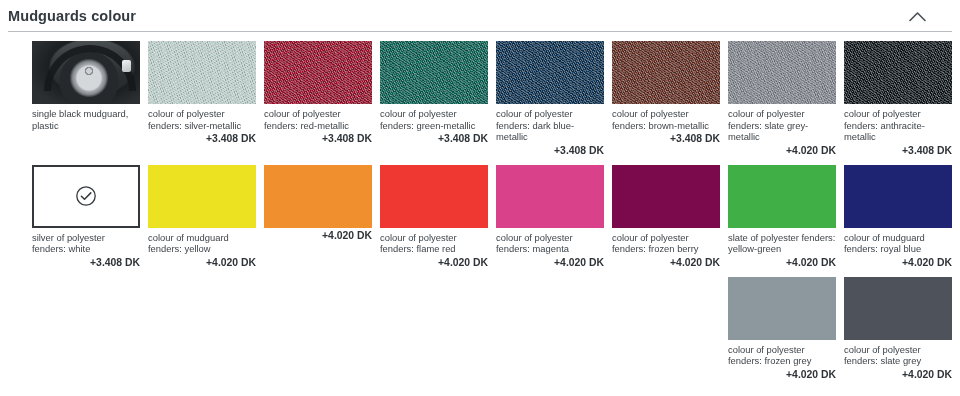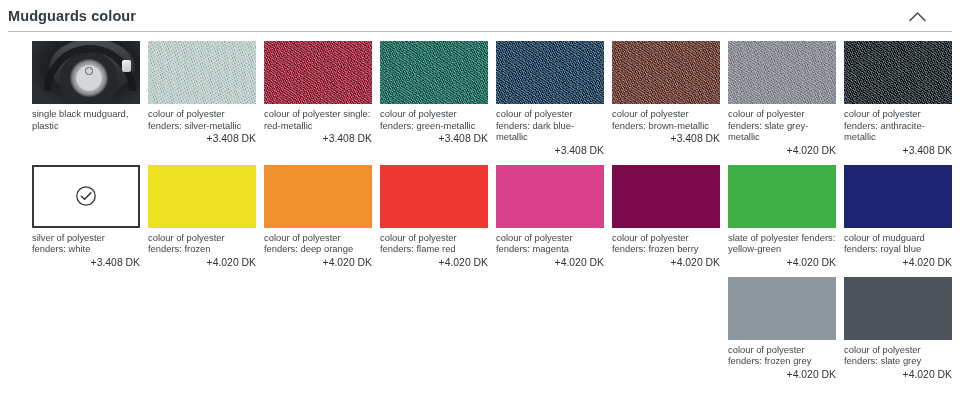--- a/index.html
+++ b/index.html
@@ -170,7 +170,7 @@
       </div>
       <div class="option-tile">
         <div class="swatch metallic" style="background: rgb(143, 16, 40);"></div>
-        <div class="tile-label">colour of polyester single: red-metallic</div>
+        <div class="tile-label">colour of polyester fenders: red-metallic</div>
         <div class="tile-price">+3.408 DK</div>
       </div>
       <div class="option-tile">

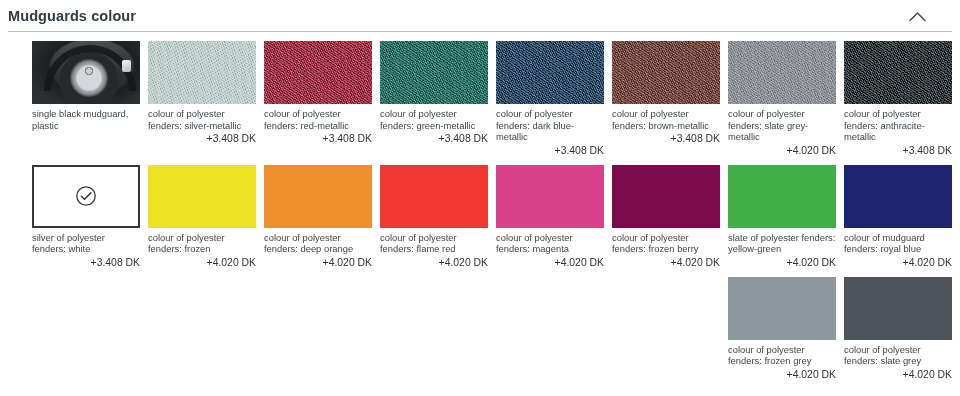--- a/index.html
+++ b/index.html
@@ -132,7 +132,7 @@
   }
   .tile-price {
     font-size: 10.4px;
-    font-weight: normal;
+    font-weight: bold;
     color: #2e3338;
     text-align: right;
     margin-top: 2px;

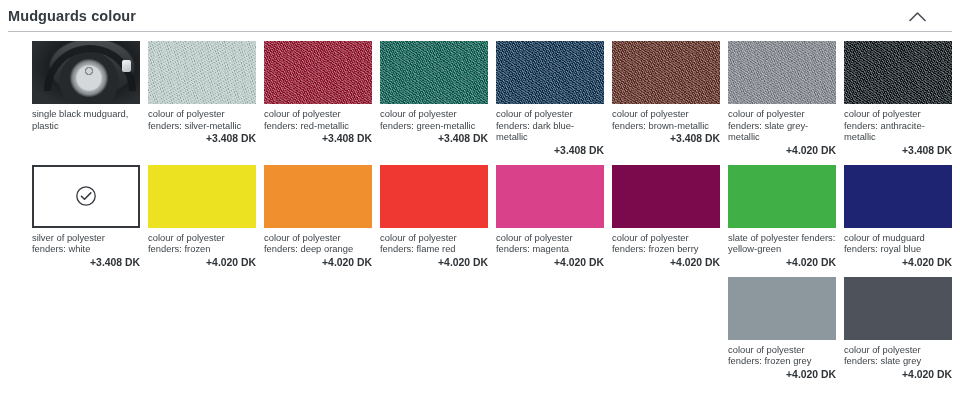--- a/index.html
+++ b/index.html
@@ -212,7 +212,7 @@
       </div>
       <div class="option-tile">
         <div class="swatch" style="background: rgb(237, 226, 34);"></div>
-        <div class="tile-label">colour of polyester fenders: frozen</div>
+        <div class="tile-label">colour of mudguard fenders: yellow</div>
         <div class="tile-price">+4.020 DK</div>
       </div>
       <div class="option-tile">

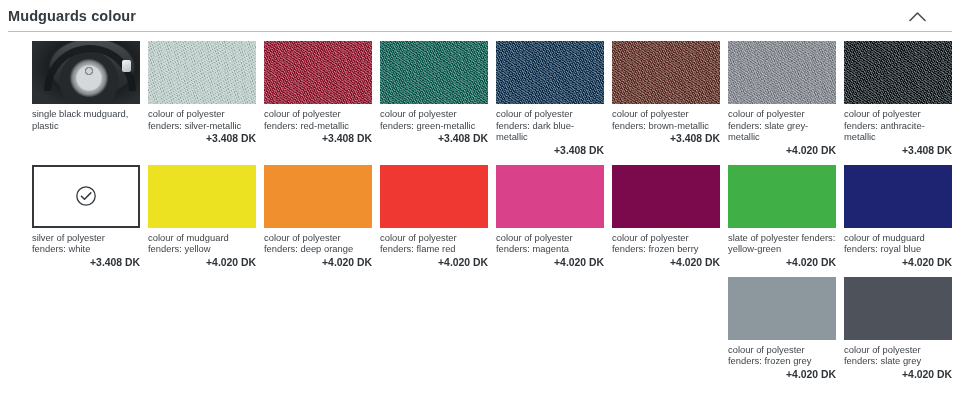--- a/index.html
+++ b/index.html
@@ -217,7 +217,6 @@
       </div>
       <div class="option-tile">
         <div class="swatch" style="background: rgb(240, 143, 46);"></div>
-        <div class="tile-label">colour of polyester fenders: deep orange</div>
         <div class="tile-price">+4.020 DK</div>
       </div>
       <div class="option-tile">

